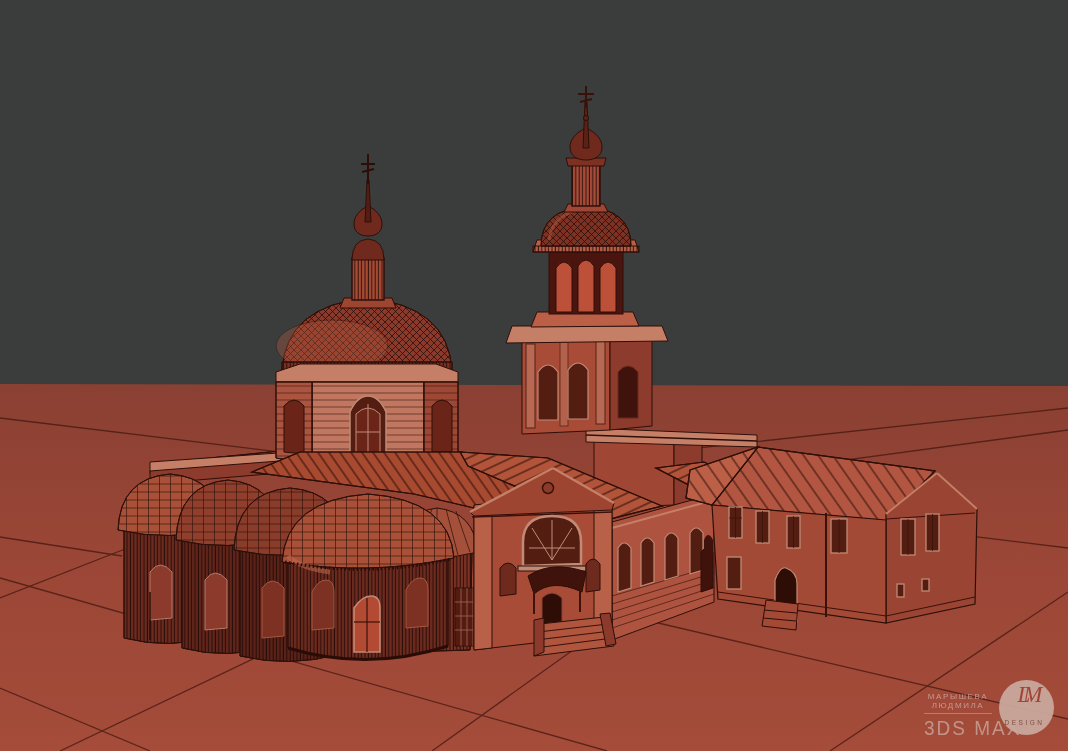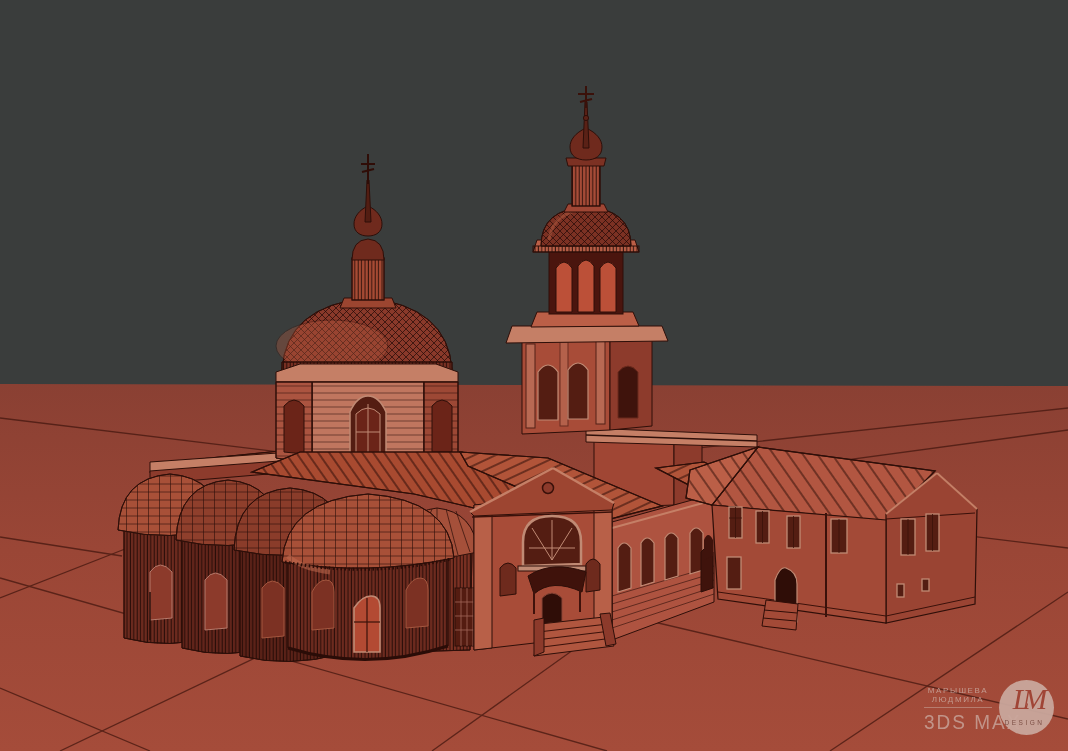--- a/index.html
+++ b/index.html
@@ -16,7 +16,7 @@
           font-family:"Liberation Sans", sans-serif;}
   svg{position:absolute;left:0;top:0;}
   .watermark{position:absolute;left:898px;top:682px;width:170px;height:66px;color:var(--wm);}
-  .wm-text{position:absolute;left:26px;top:4px;width:68px;text-align:center;}
+  .wm-text{position:absolute;left:26px;top:10px;width:68px;text-align:center;}
   .wm-name{font-size:8px;letter-spacing:1.6px;line-height:9px;opacity:.85;white-space:nowrap;}
   .wm-rule{border:none;border-top:1px solid rgba(201,167,157,.55);margin:3px 0 2px 0;}
   .wm-soft{font-size:19px;letter-spacing:2px;font-weight:400;opacity:.8;white-space:nowrap;

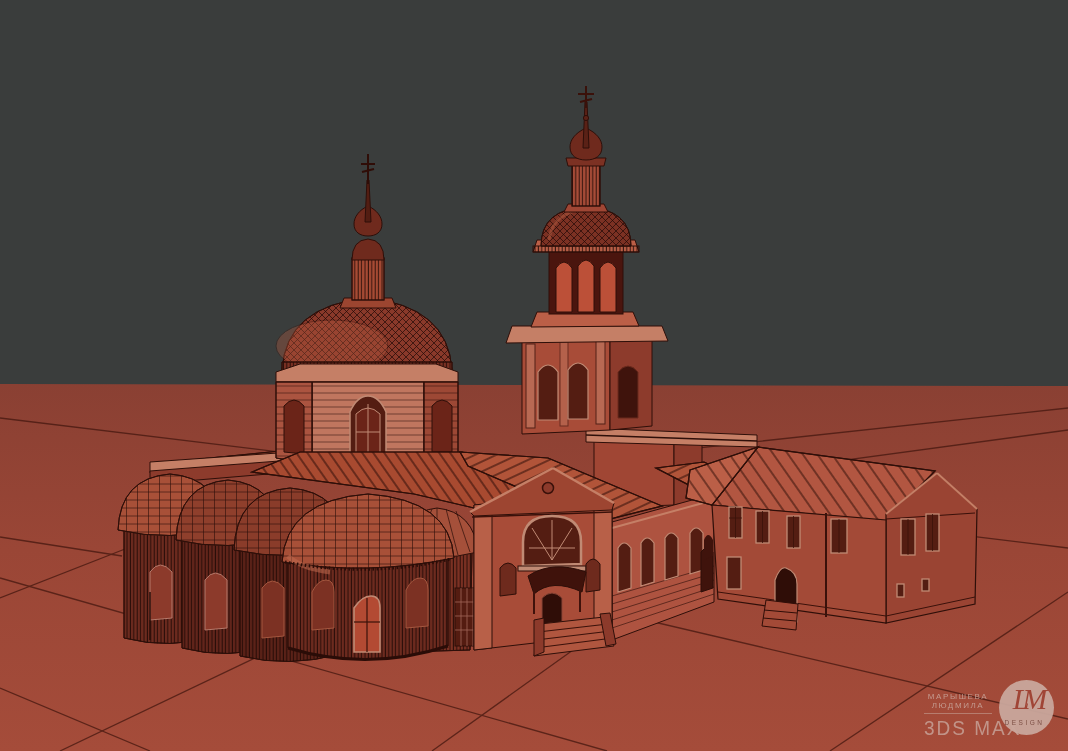--- a/index.html
+++ b/index.html
@@ -24,7 +24,7 @@
   .wm-logo{position:absolute;left:101px;top:-2px;width:55px;height:55px;border-radius:50%;
            background:rgba(201,166,156,.95);}
   .wm-mono{position:absolute;left:0;right:0;top:2px;text-align:center;
-           font-family:"Liberation Serif", serif;font-style:italic;font-size:30px;
+           font-family:"Liberation Serif", serif;font-style:italic;font-size:23px;
            color:var(--wm-dark);letter-spacing:-7px;opacity:.9;}
   .wm-cap{position:absolute;left:0;right:4px;bottom:9px;text-align:center;font-size:6.5px;
           letter-spacing:2.5px;color:var(--wm-caption);}

